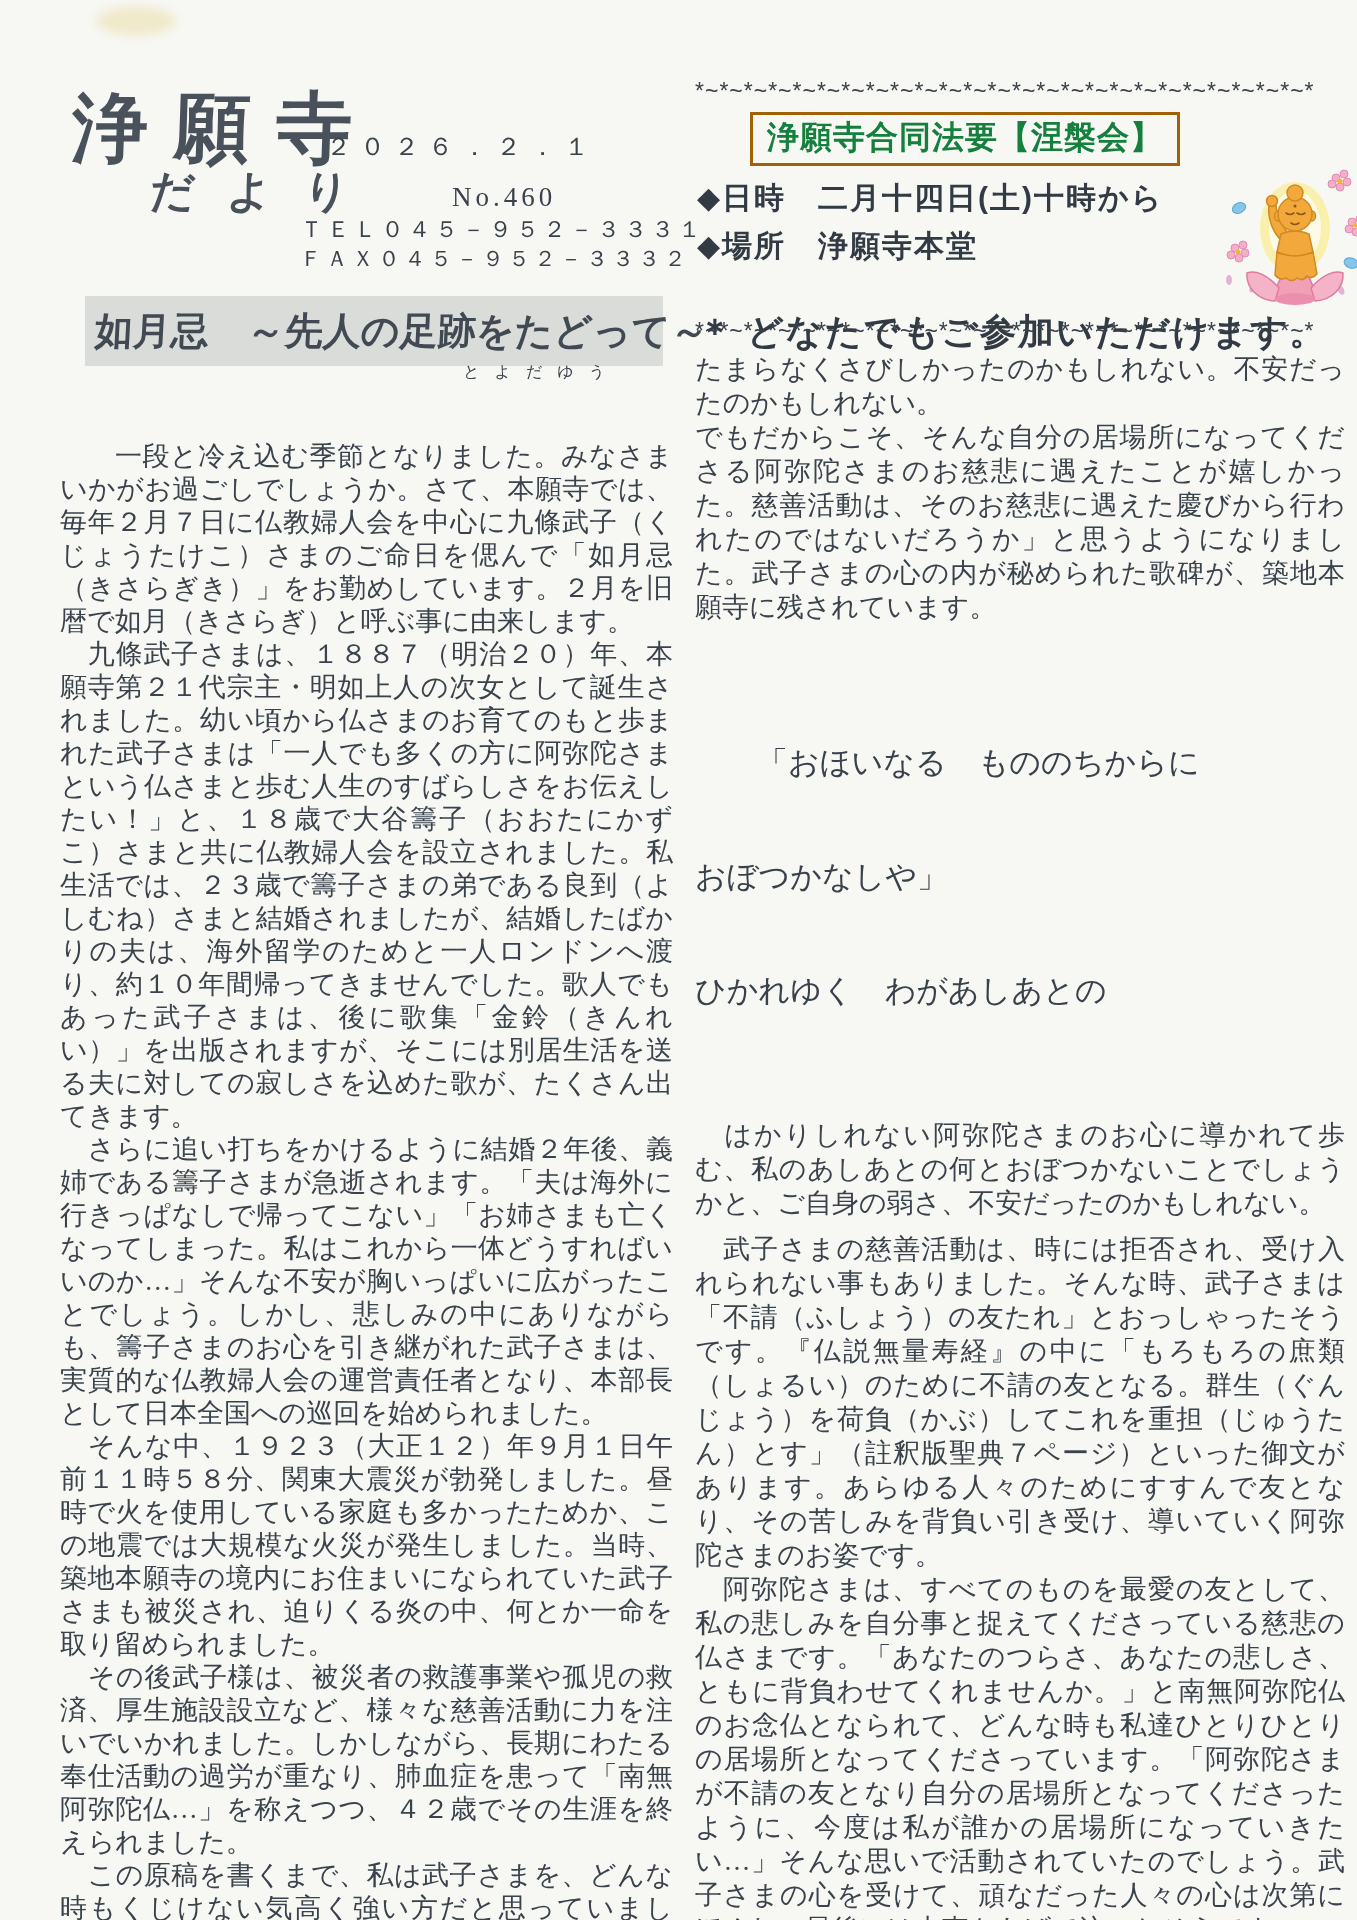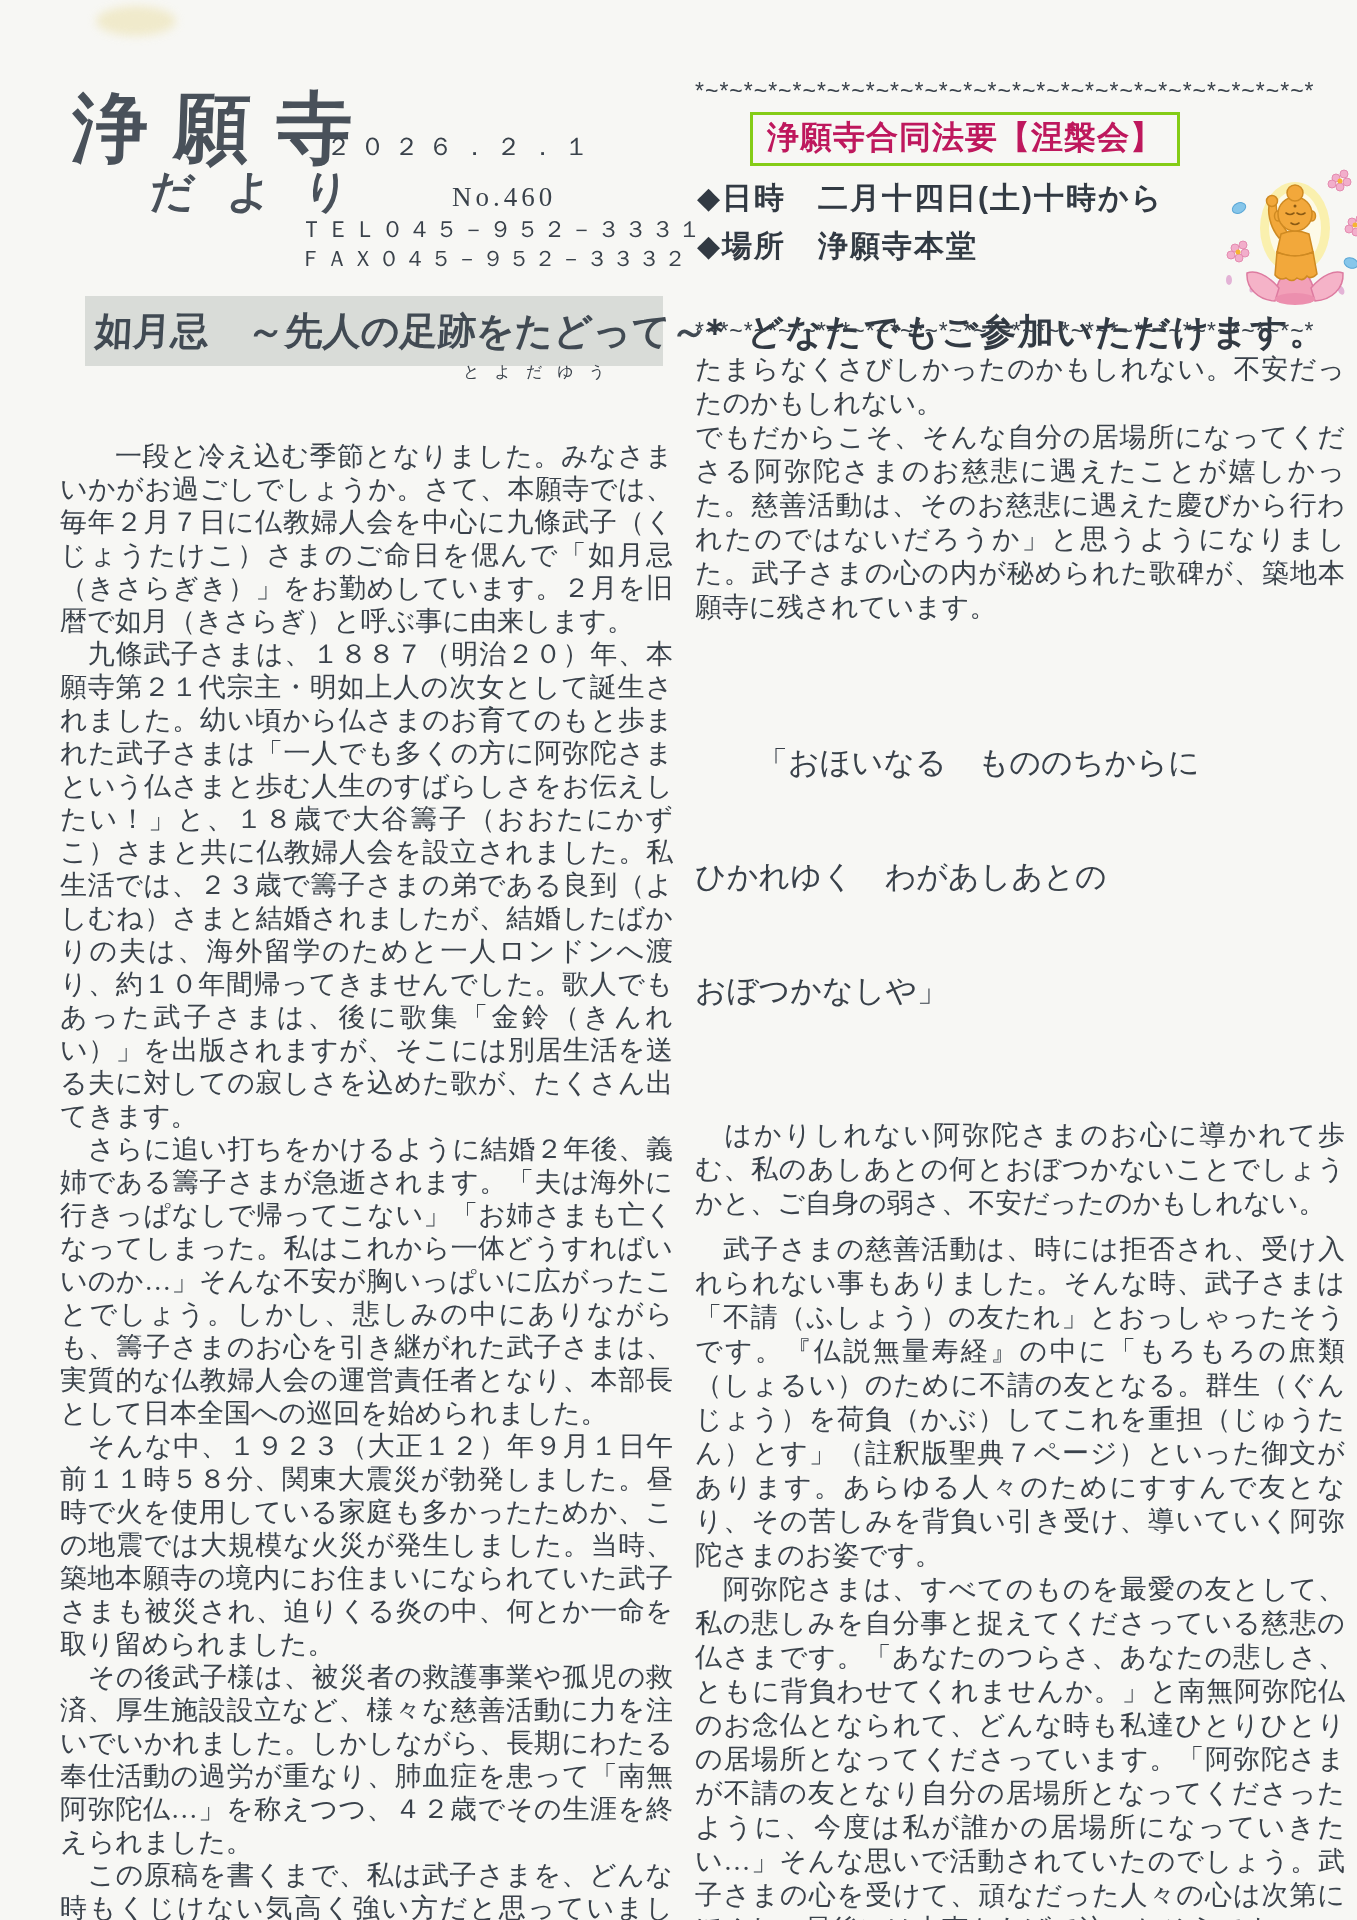--- a/index.html
+++ b/index.html
@@ -39,9 +39,9 @@
   .div1{top:78px;}
   .div2{top:318px;}
   .notice-title-wrap{position:absolute;left:0;top:112px;width:540px;text-align:center;}
-  .notice-title{display:inline-block;border:3px solid #84cc16;padding:1px 14px 3px 14px;
+  .notice-title{display:inline-block;border:3px solid #a16207;padding:1px 14px 3px 14px;
     font-family:"Liberation Sans","DejaVu Sans",sans-serif;font-weight:bold;
-    font-size:32px;color:#be185d;letter-spacing:1px;white-space:nowrap;background:#f7f7f4;}
+    font-size:32px;color:#15803d;letter-spacing:1px;white-space:nowrap;background:#f7f7f4;}
   .info-line{position:absolute;left:2px;font-family:"Liberation Sans","DejaVu Sans",sans-serif;
     font-weight:bold;font-size:30px;color:#323a43;letter-spacing:2px;white-space:nowrap;}
   .info-datetime{top:178px;}

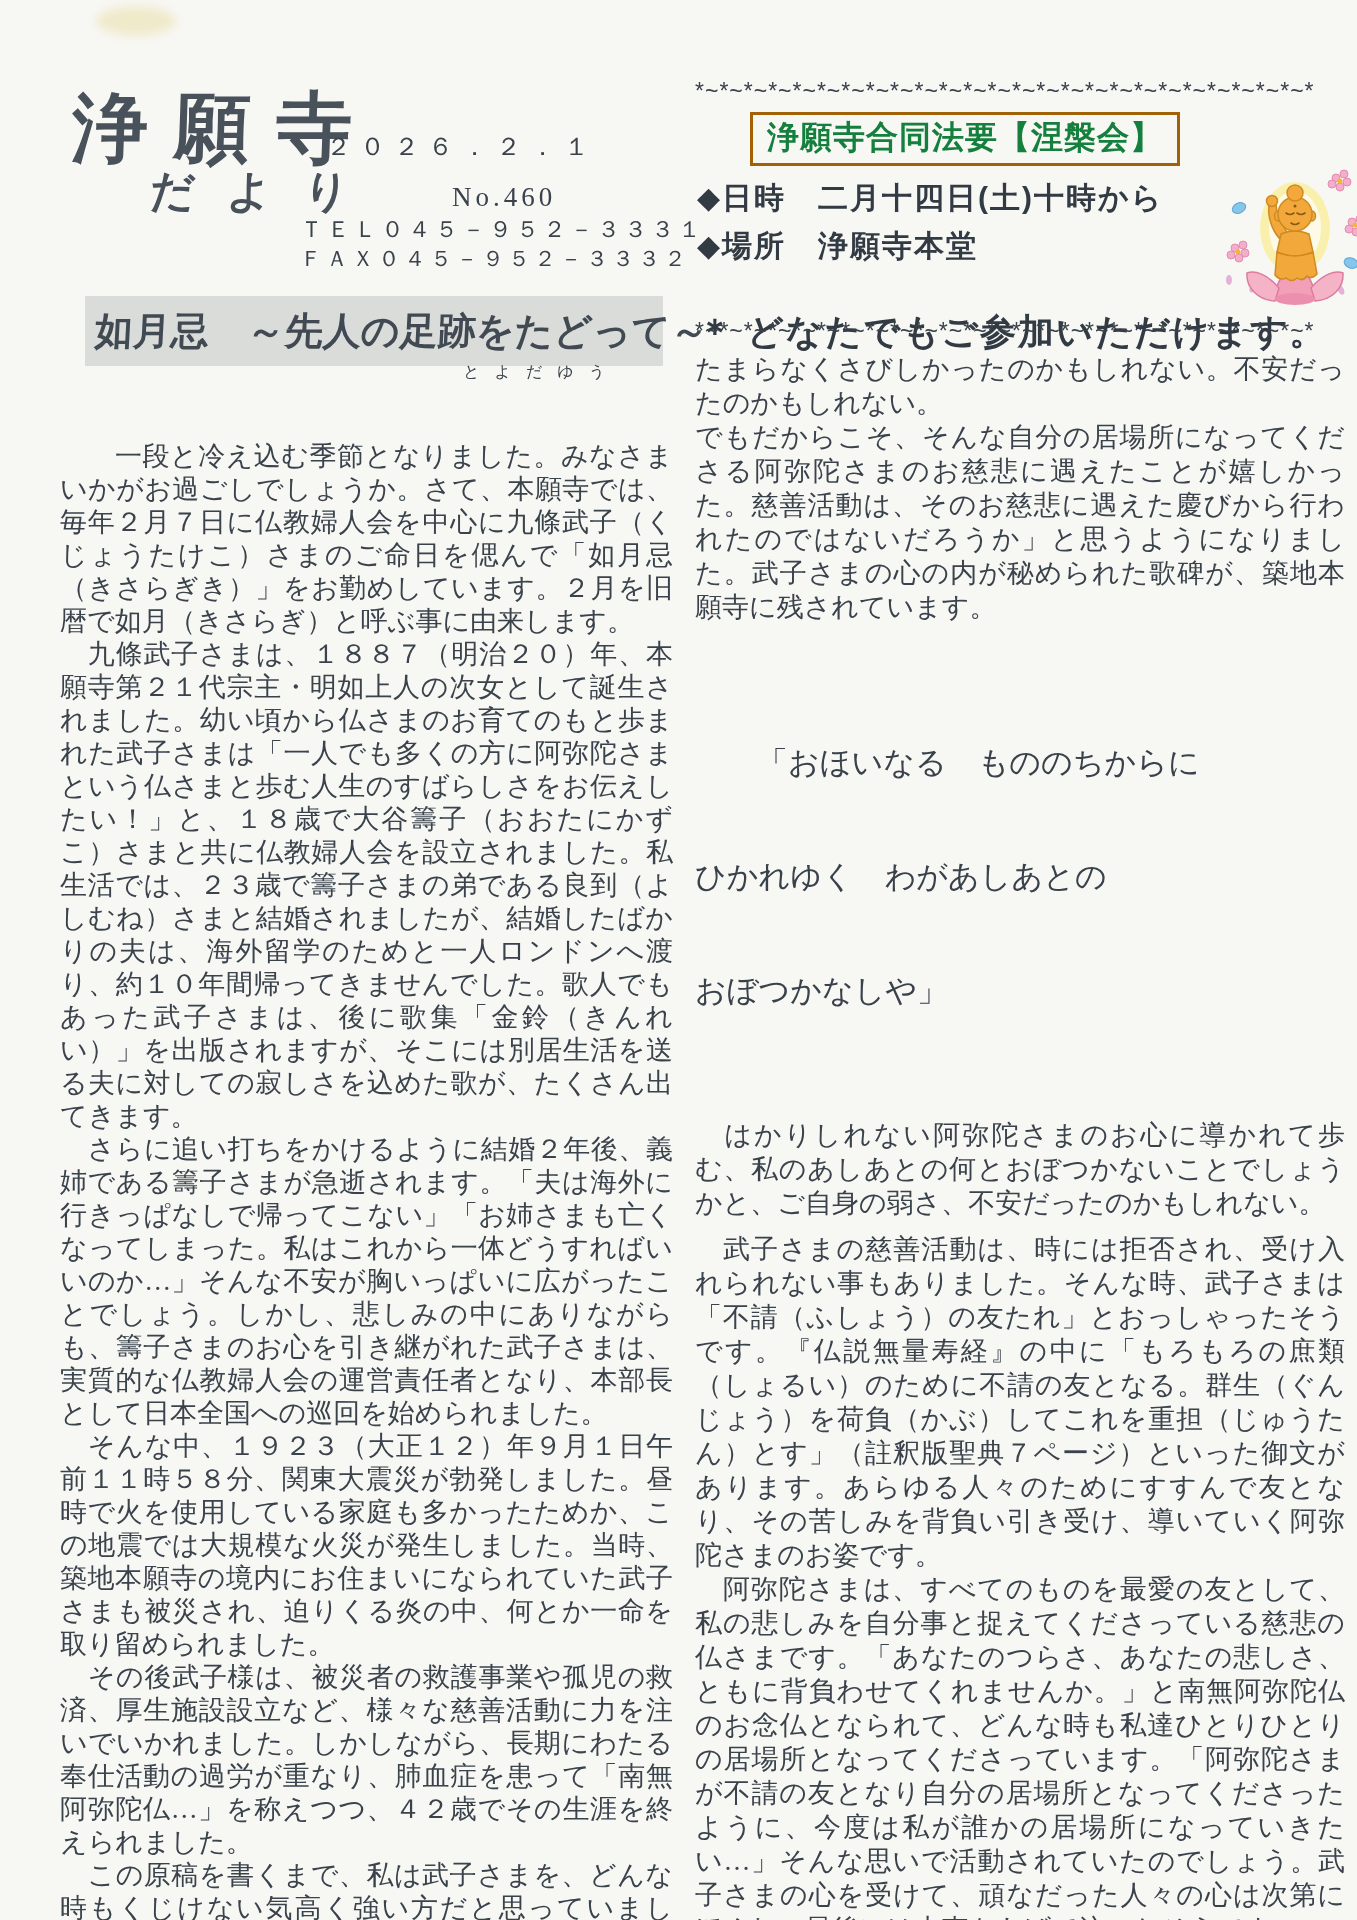--- a/index.html
+++ b/index.html
@@ -171,8 +171,8 @@
 
       <div class="poem">
         <div>　　「おほいなる　もののちからに</div>
+        <div>おぼつかなしや」</div>
         <div>ひかれゆく　わがあしあとの</div>
-        <div>おぼつかなしや」</div>
       </div>
 
       <p class="jtext after-poem">　はかりしれない阿弥陀さまのお心に導かれて歩む、私のあしあとの何とおぼつかないことでしょうかと、ご自身の弱さ、不安だったのかもしれない。</p>

